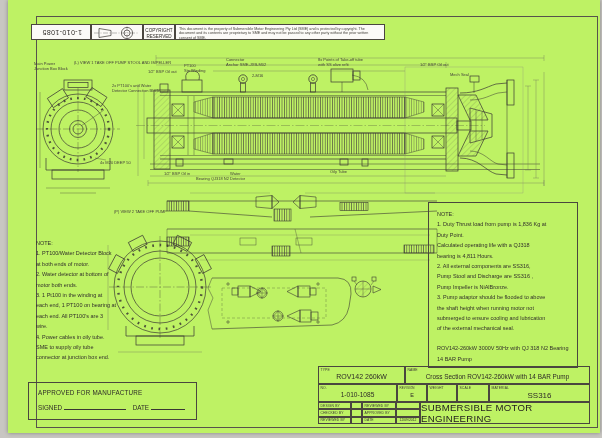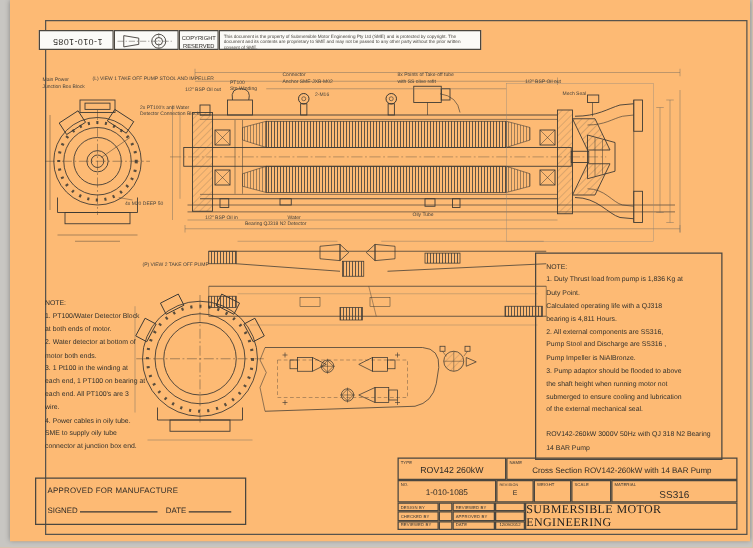--- a/index.html
+++ b/index.html
@@ -5,7 +5,7 @@
   html,body{margin:0;padding:0;}
   body{background:#c8c6c2; font-family:"Liberation Sans", sans-serif;}
   #page{position:relative; width:602px; height:438px; background:#c8c6c2; overflow:hidden;}
-  #sheet{position:absolute; left:8px; top:0; width:592px; height:433px; background:#fdba74; box-shadow:0 0 4px rgba(0,0,0,.35);}
+  #sheet{position:absolute; left:8px; top:0; width:592px; height:433px; background:#bef264; box-shadow:0 0 4px rgba(0,0,0,.35);}
   .abs{position:absolute;}
   .box{position:absolute; border:0.7px solid #4a463f; box-sizing:border-box; background:#fbfaf7;}
   .cell{position:absolute; border:0.6px solid #4a463f; box-sizing:border-box;}

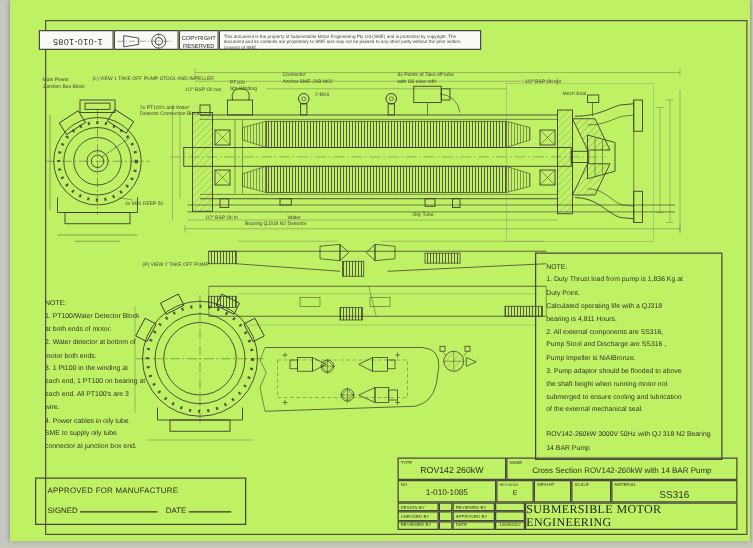--- a/index.html
+++ b/index.html
@@ -393,7 +393,7 @@
       </div>
 
       <div class="cell" style="left:102px; top:36px; width:170px; height:22px;">
-        <span class="val" style="font-family:Liberation Serif, serif; font-size:9.6px; letter-spacing:.3px; color:#23211e;">SUBMERSIBLE MOTOR ENGINEERING</span>
+        <span class="val" style="font-family:Liberation Sans, sans-serif; font-size:9.6px; letter-spacing:.3px; color:#23211e;">SUBMERSIBLE MOTOR ENGINEERING</span>
       </div>
     </div>
 

